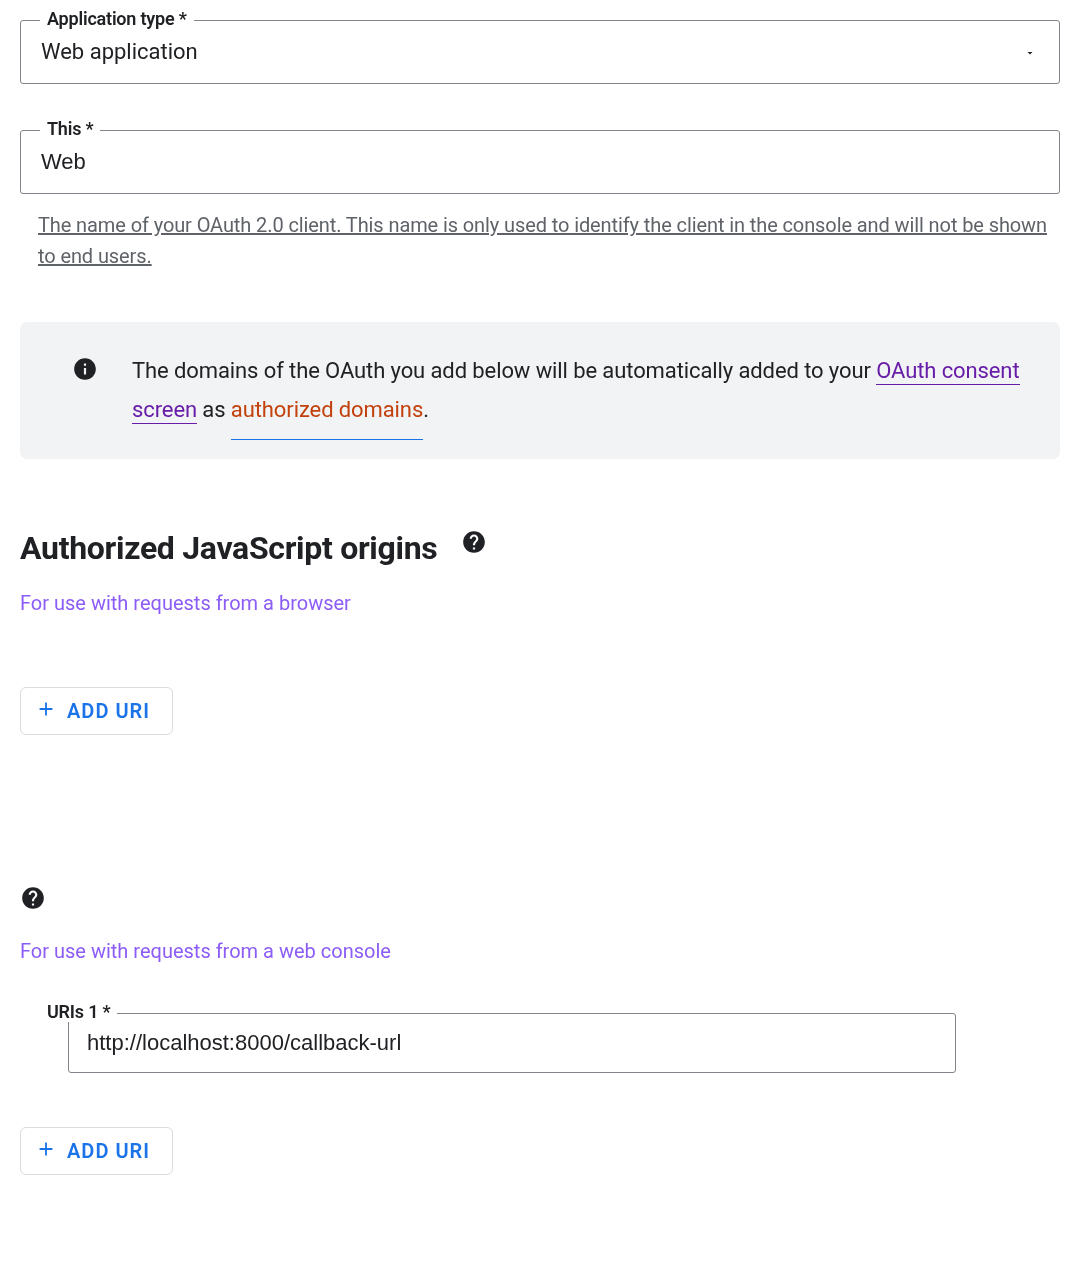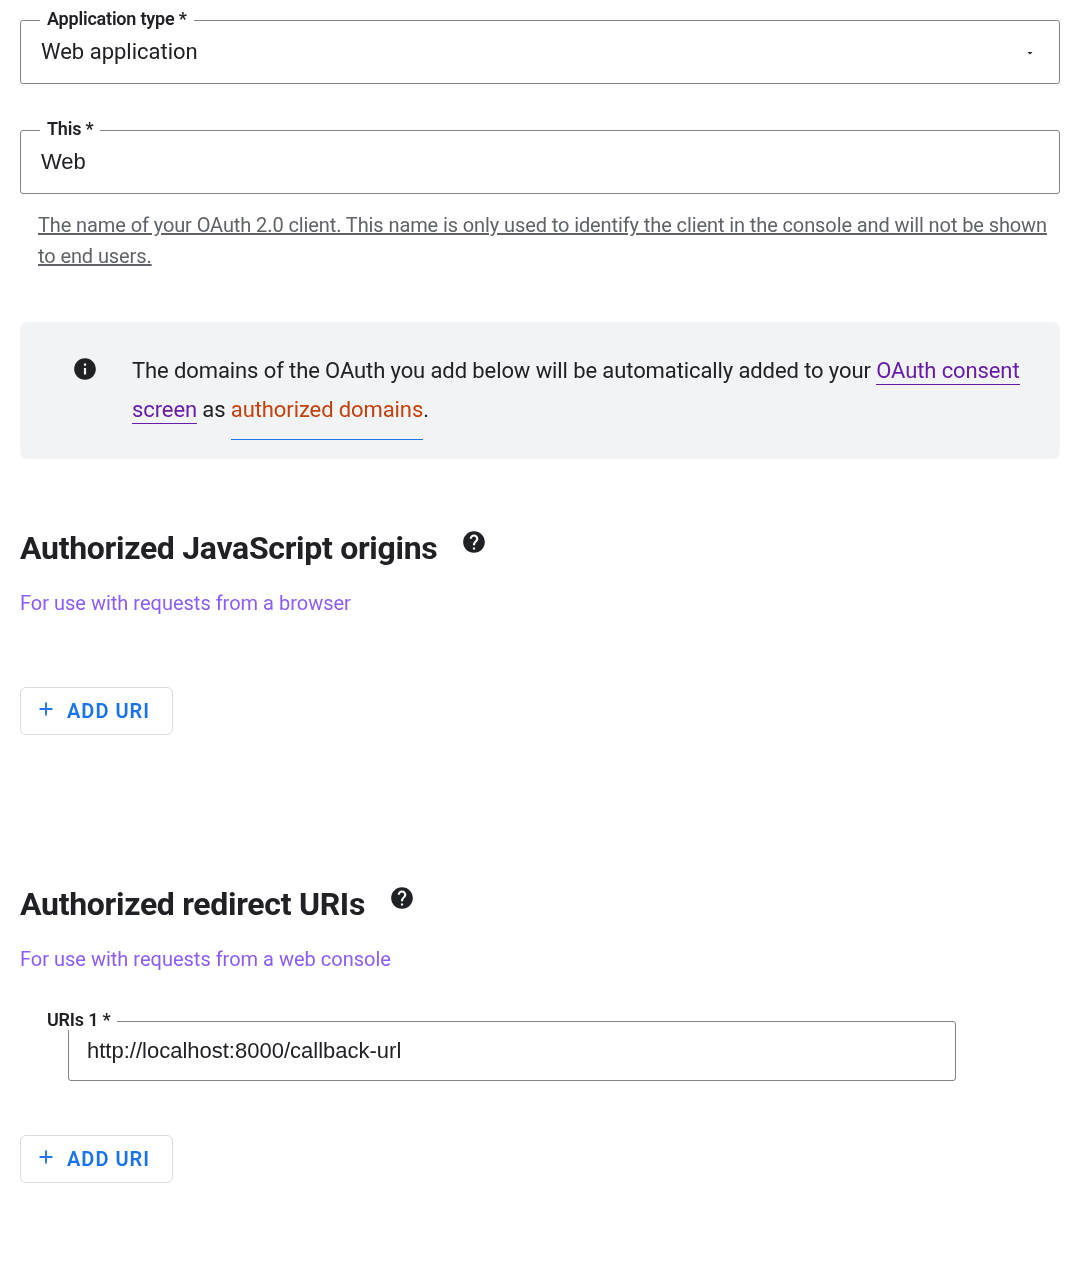--- a/index.html
+++ b/index.html
@@ -210,7 +210,6 @@
 
 
 <div class="section-title-row">
-  <h2 class="section-title">Authorized redirect URIs</h2>
   <span>
     <svg width="26" height="26" viewBox="0 0 24 24" fill="#202124">
         <path d="M12 2C6.48 2 2 6.48 2 12s4.48 10 10 10 10-4.48 10-10S17.52 2 12 2zm1 17h-2v-2h2v2zm2.07-7.75l-.9.92C13.45 12.9 13 13.5 13 15h-2v-.5c0-1.1.45-2.1 1.17-2.83l1.24-1.26c.37-.36.59-.86.59-1.41 0-1.1-.9-2-2-2s-2 .9-2 2H8c0-2.21 1.79-4 4-4s4 1.79 4 4c0 .88-.36 1.68-.93 2.25z"></path>

